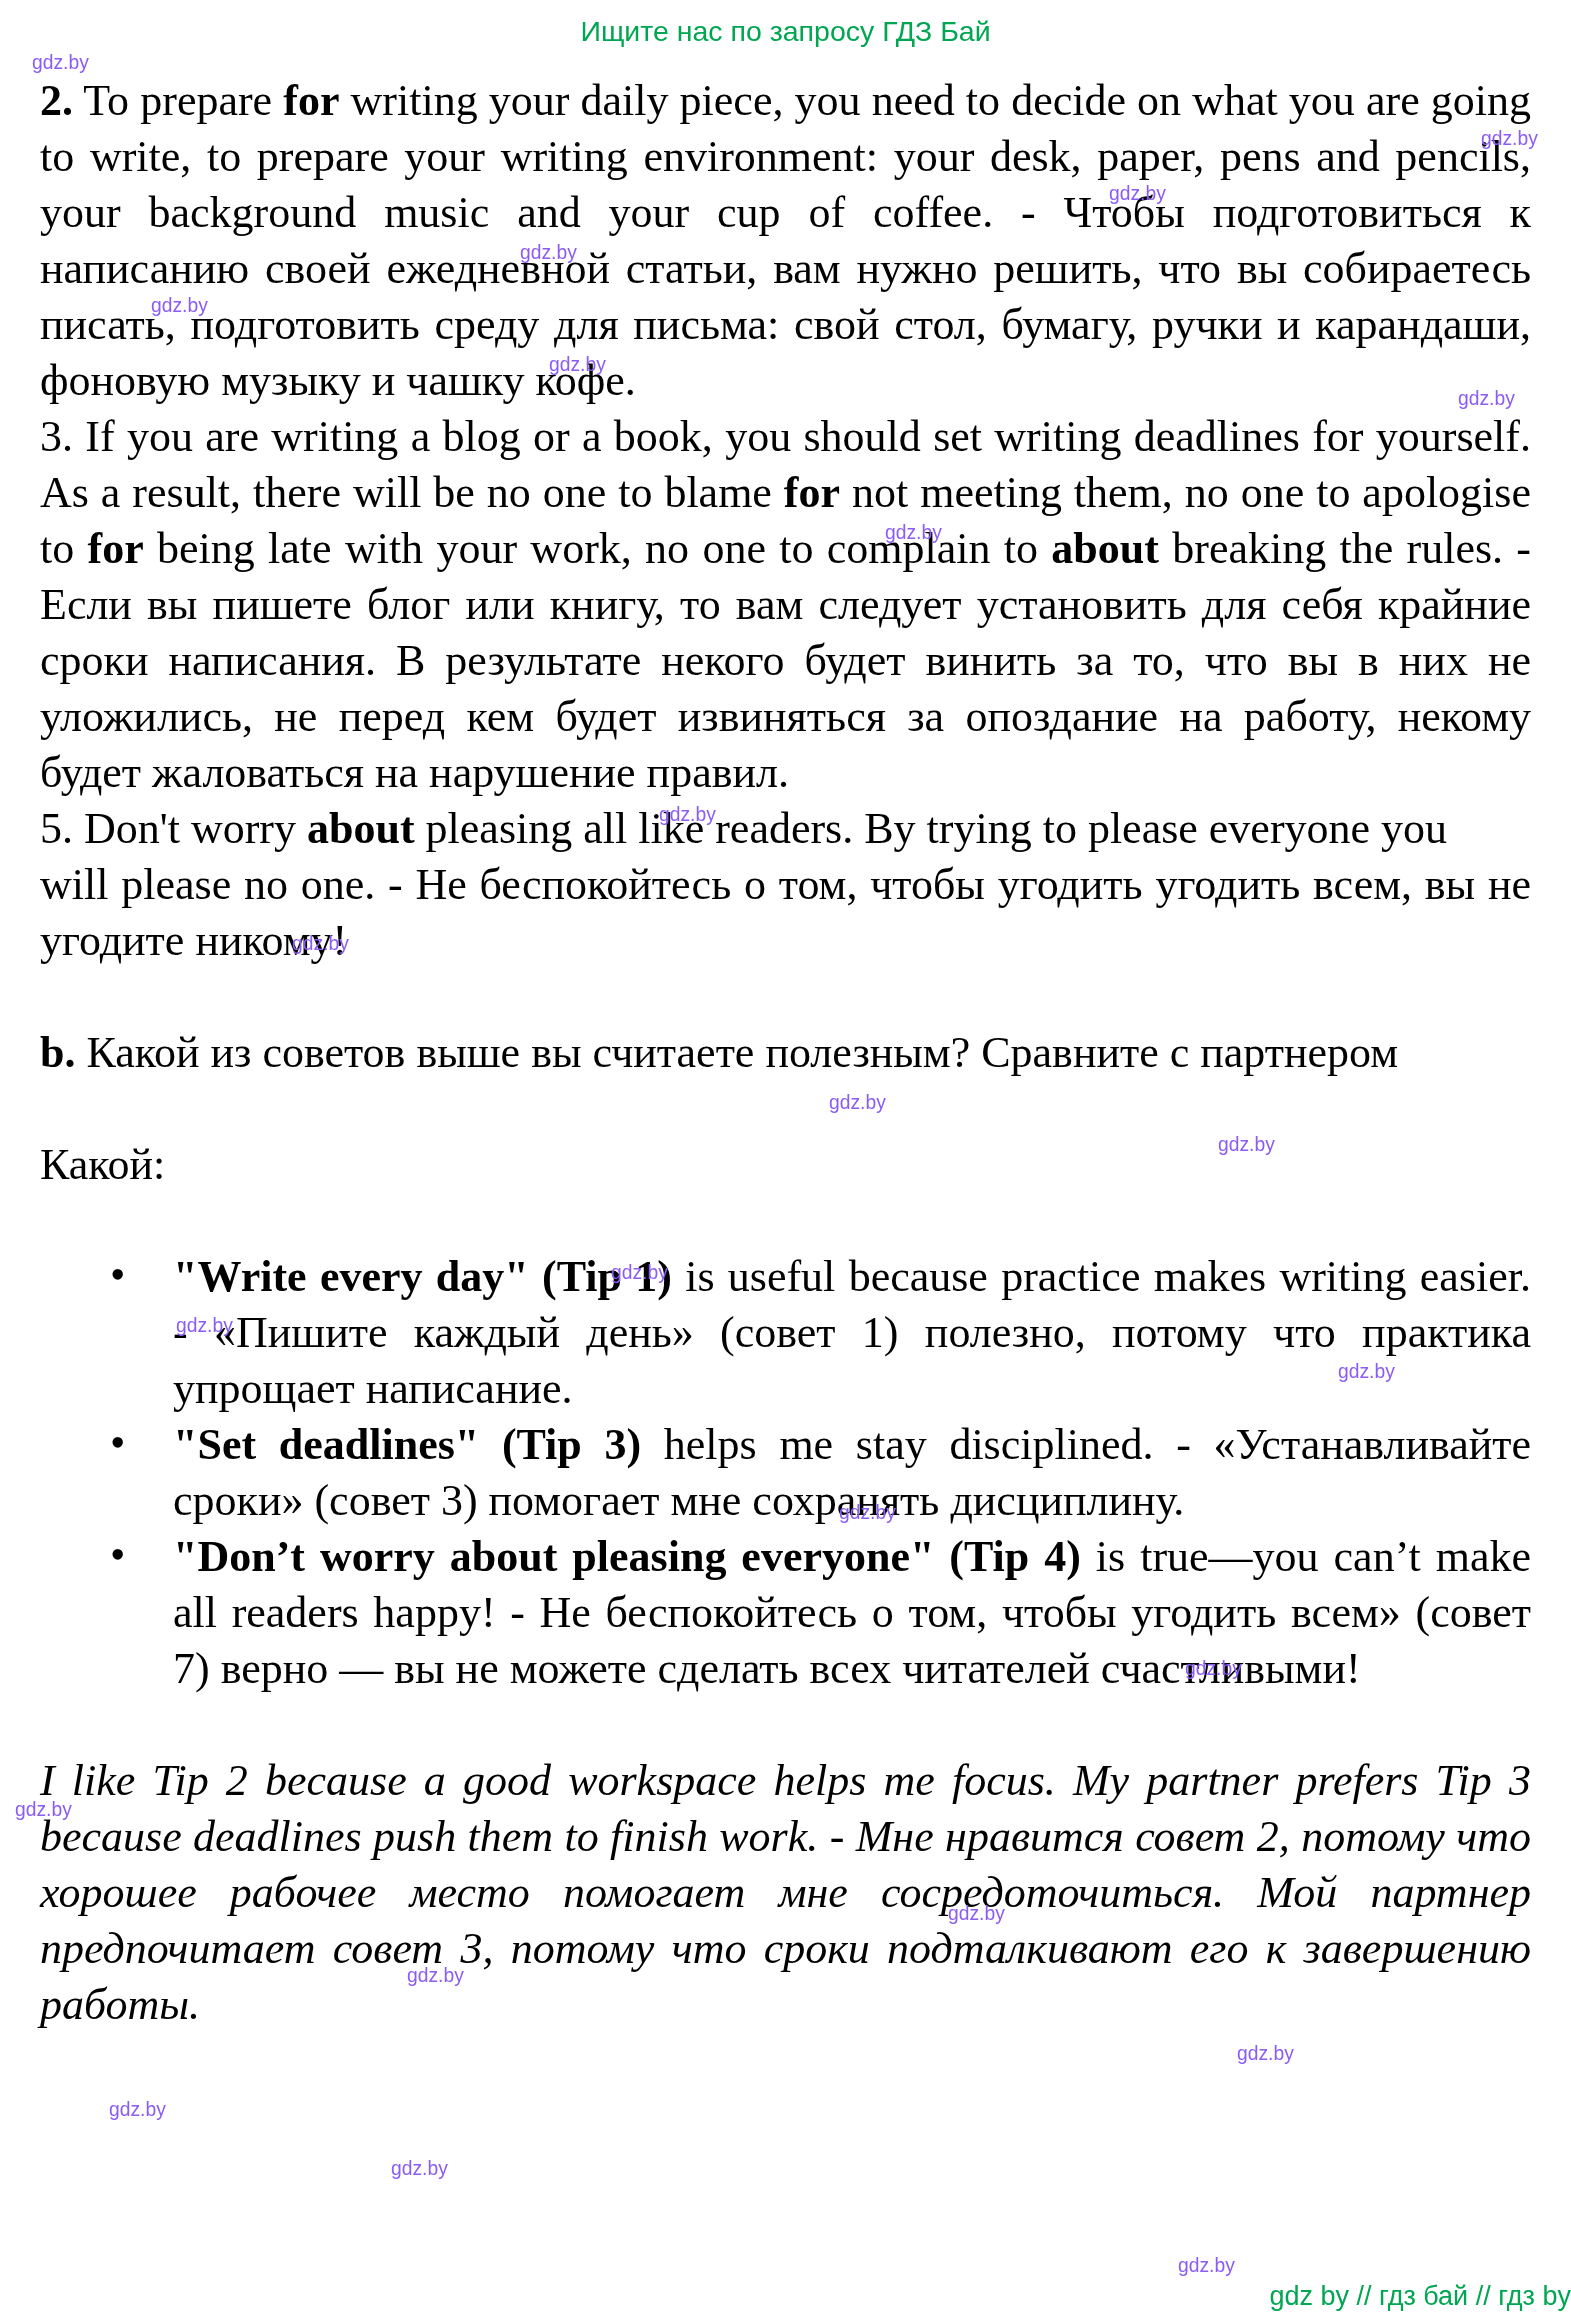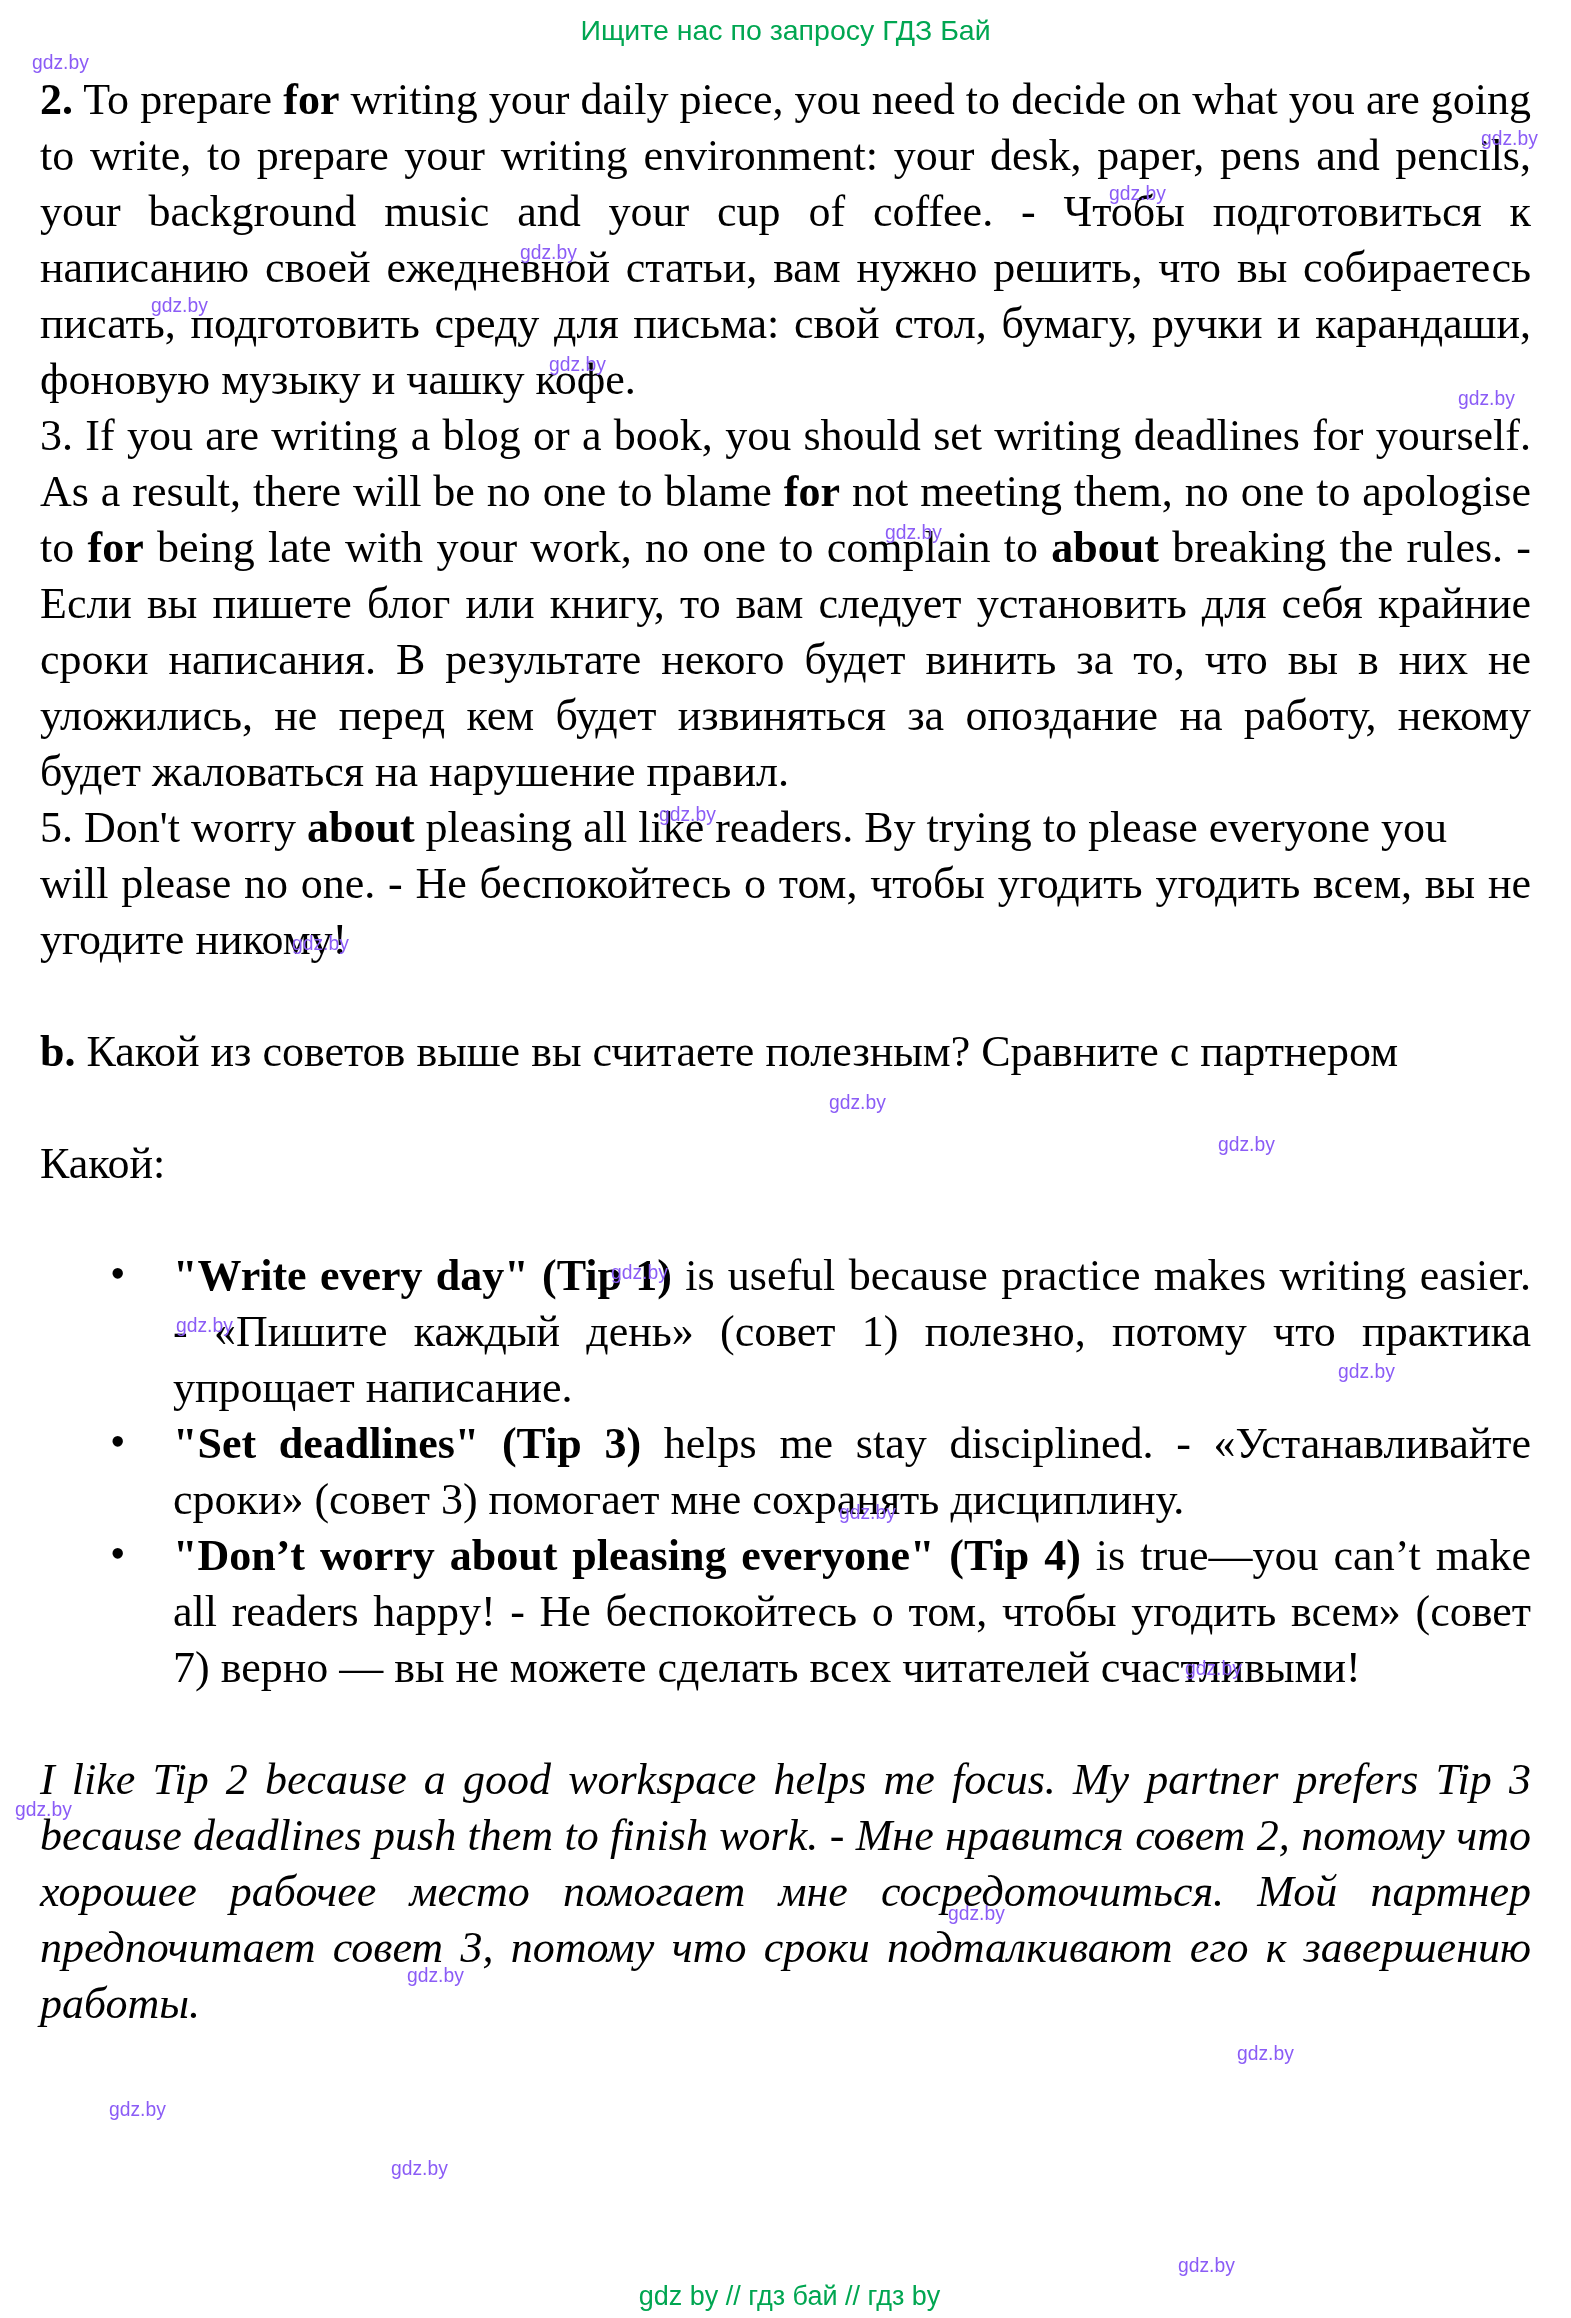--- a/index.html
+++ b/index.html
@@ -11,11 +11,12 @@
     font-family: "Liberation Serif", serif;
   }
   .banner {
-    padding-top: 14px;
+    padding-top: 3px;
     text-align: center;
     font-family: "Liberation Sans", sans-serif;
     font-size: 28.5px;
     color: #00a651;
+    margin-top: 12px;
   }
   .content {
     margin-top: 25px;

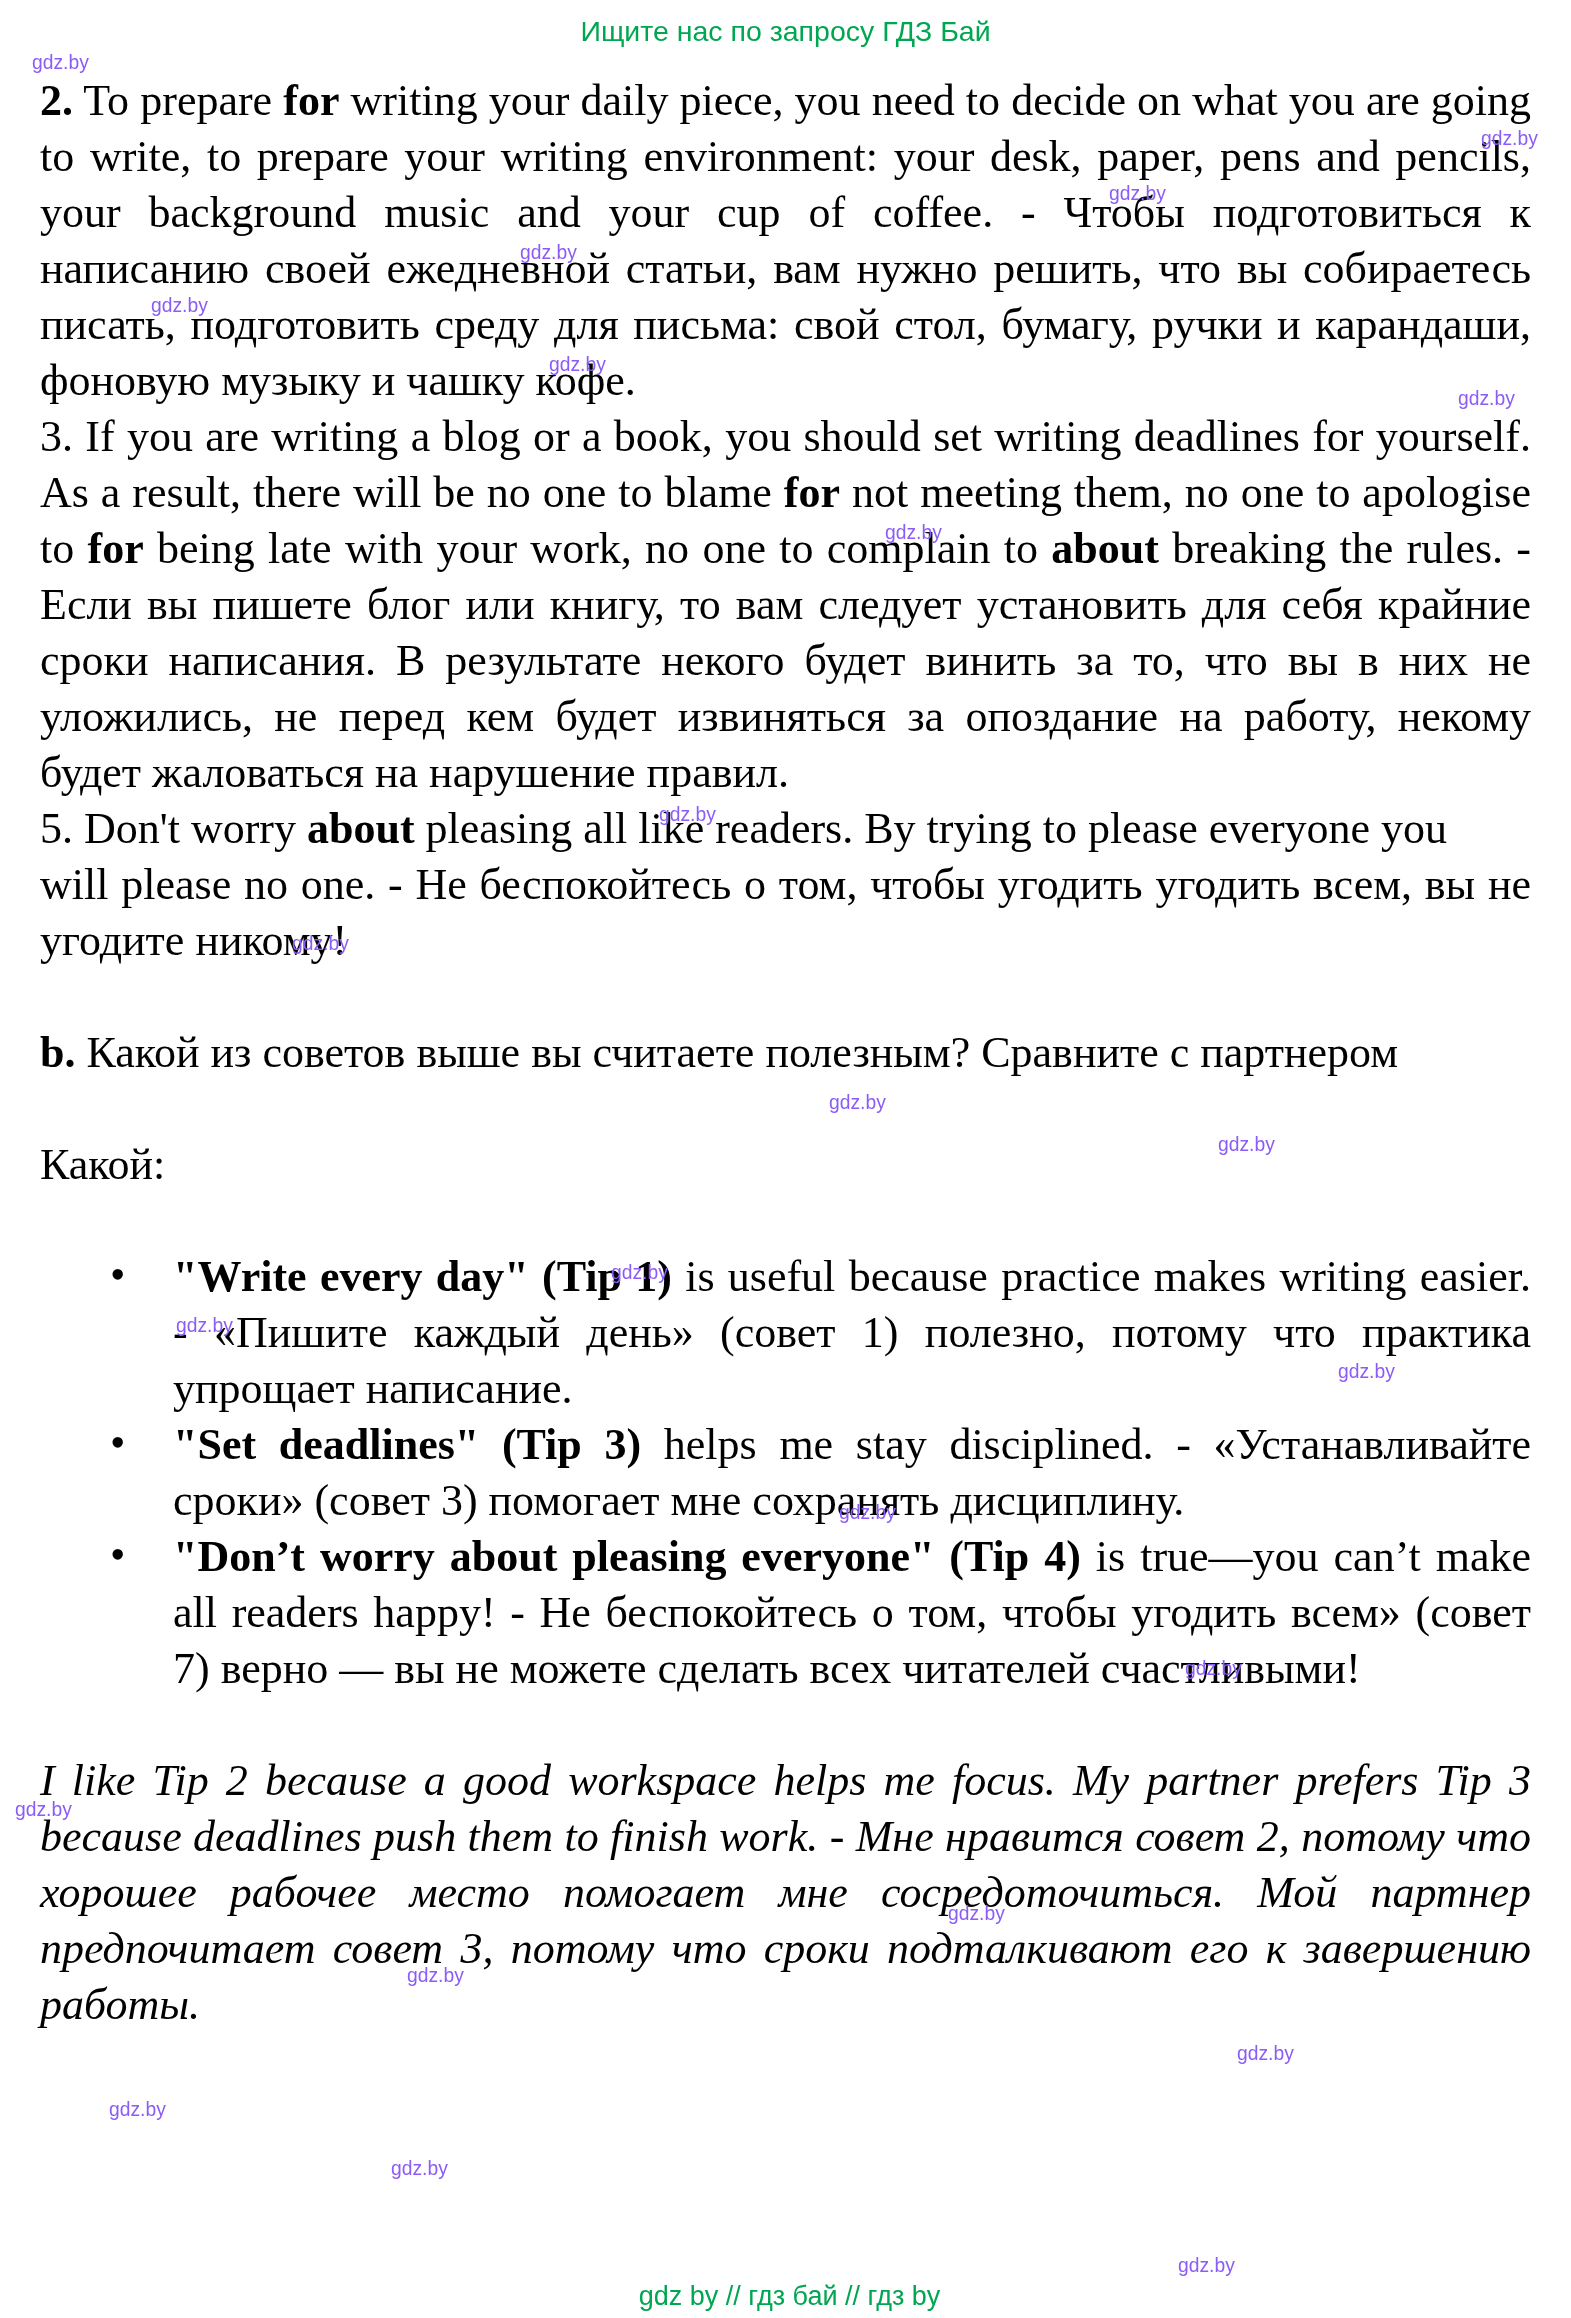--- a/index.html
+++ b/index.html
@@ -40,7 +40,7 @@
   }
   .footer {
     position: absolute; left: 0; right: 0; bottom: 6.7px;
-    text-align: center;
+    text-align: right;
     font-family: "Liberation Sans", sans-serif;
     font-size: 27px;
     color: #00a651;

